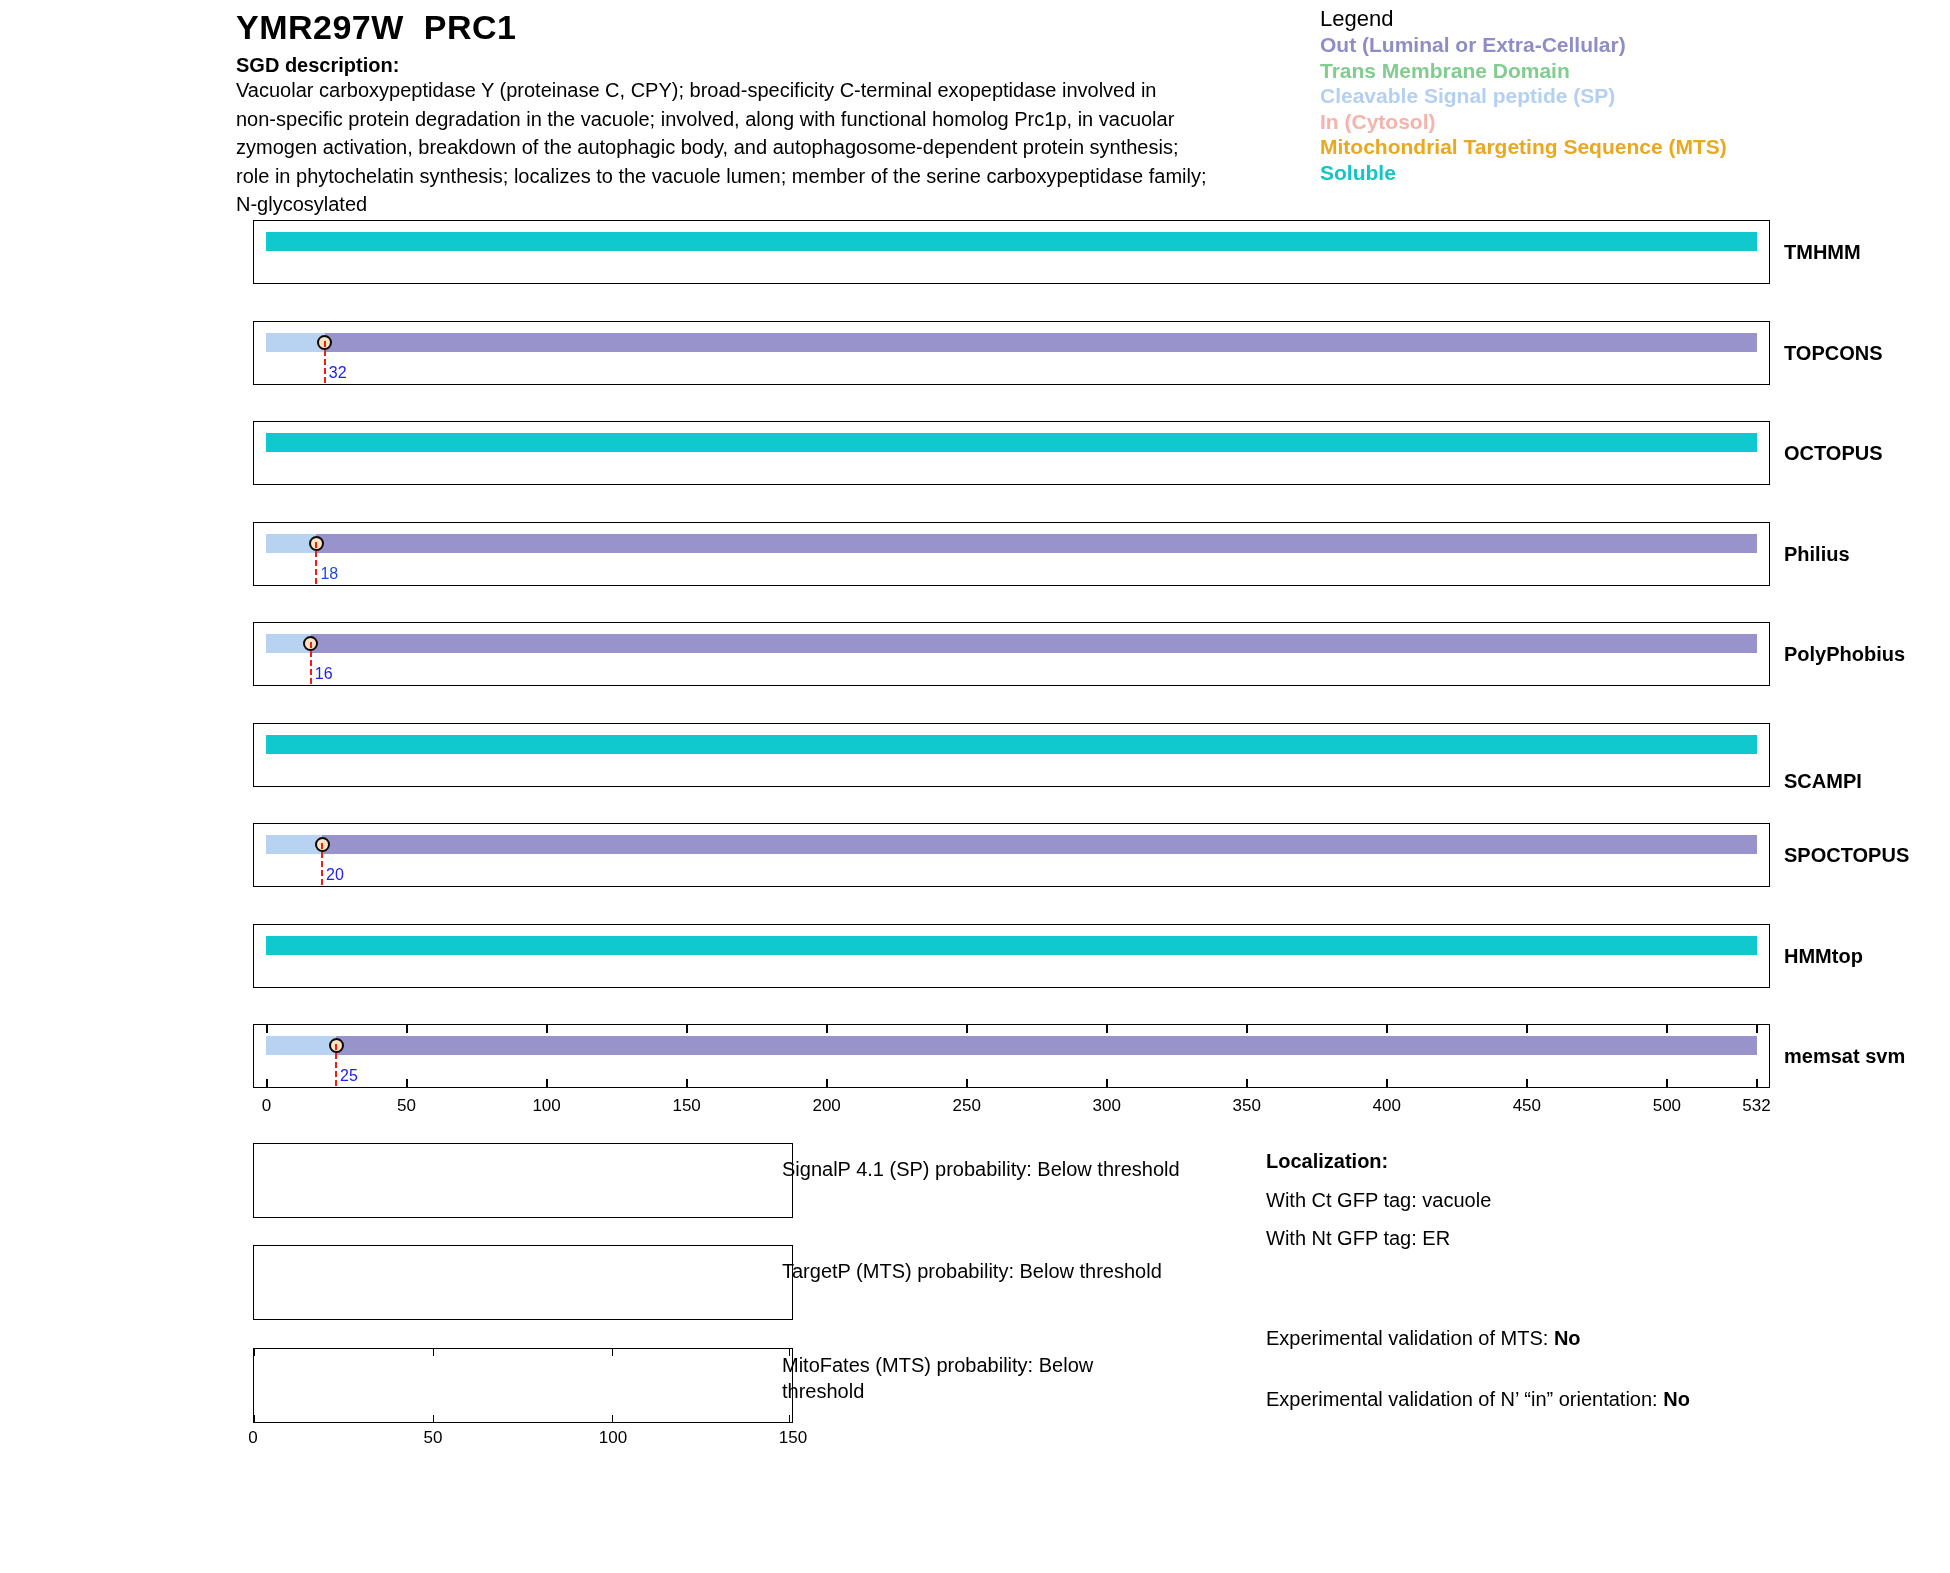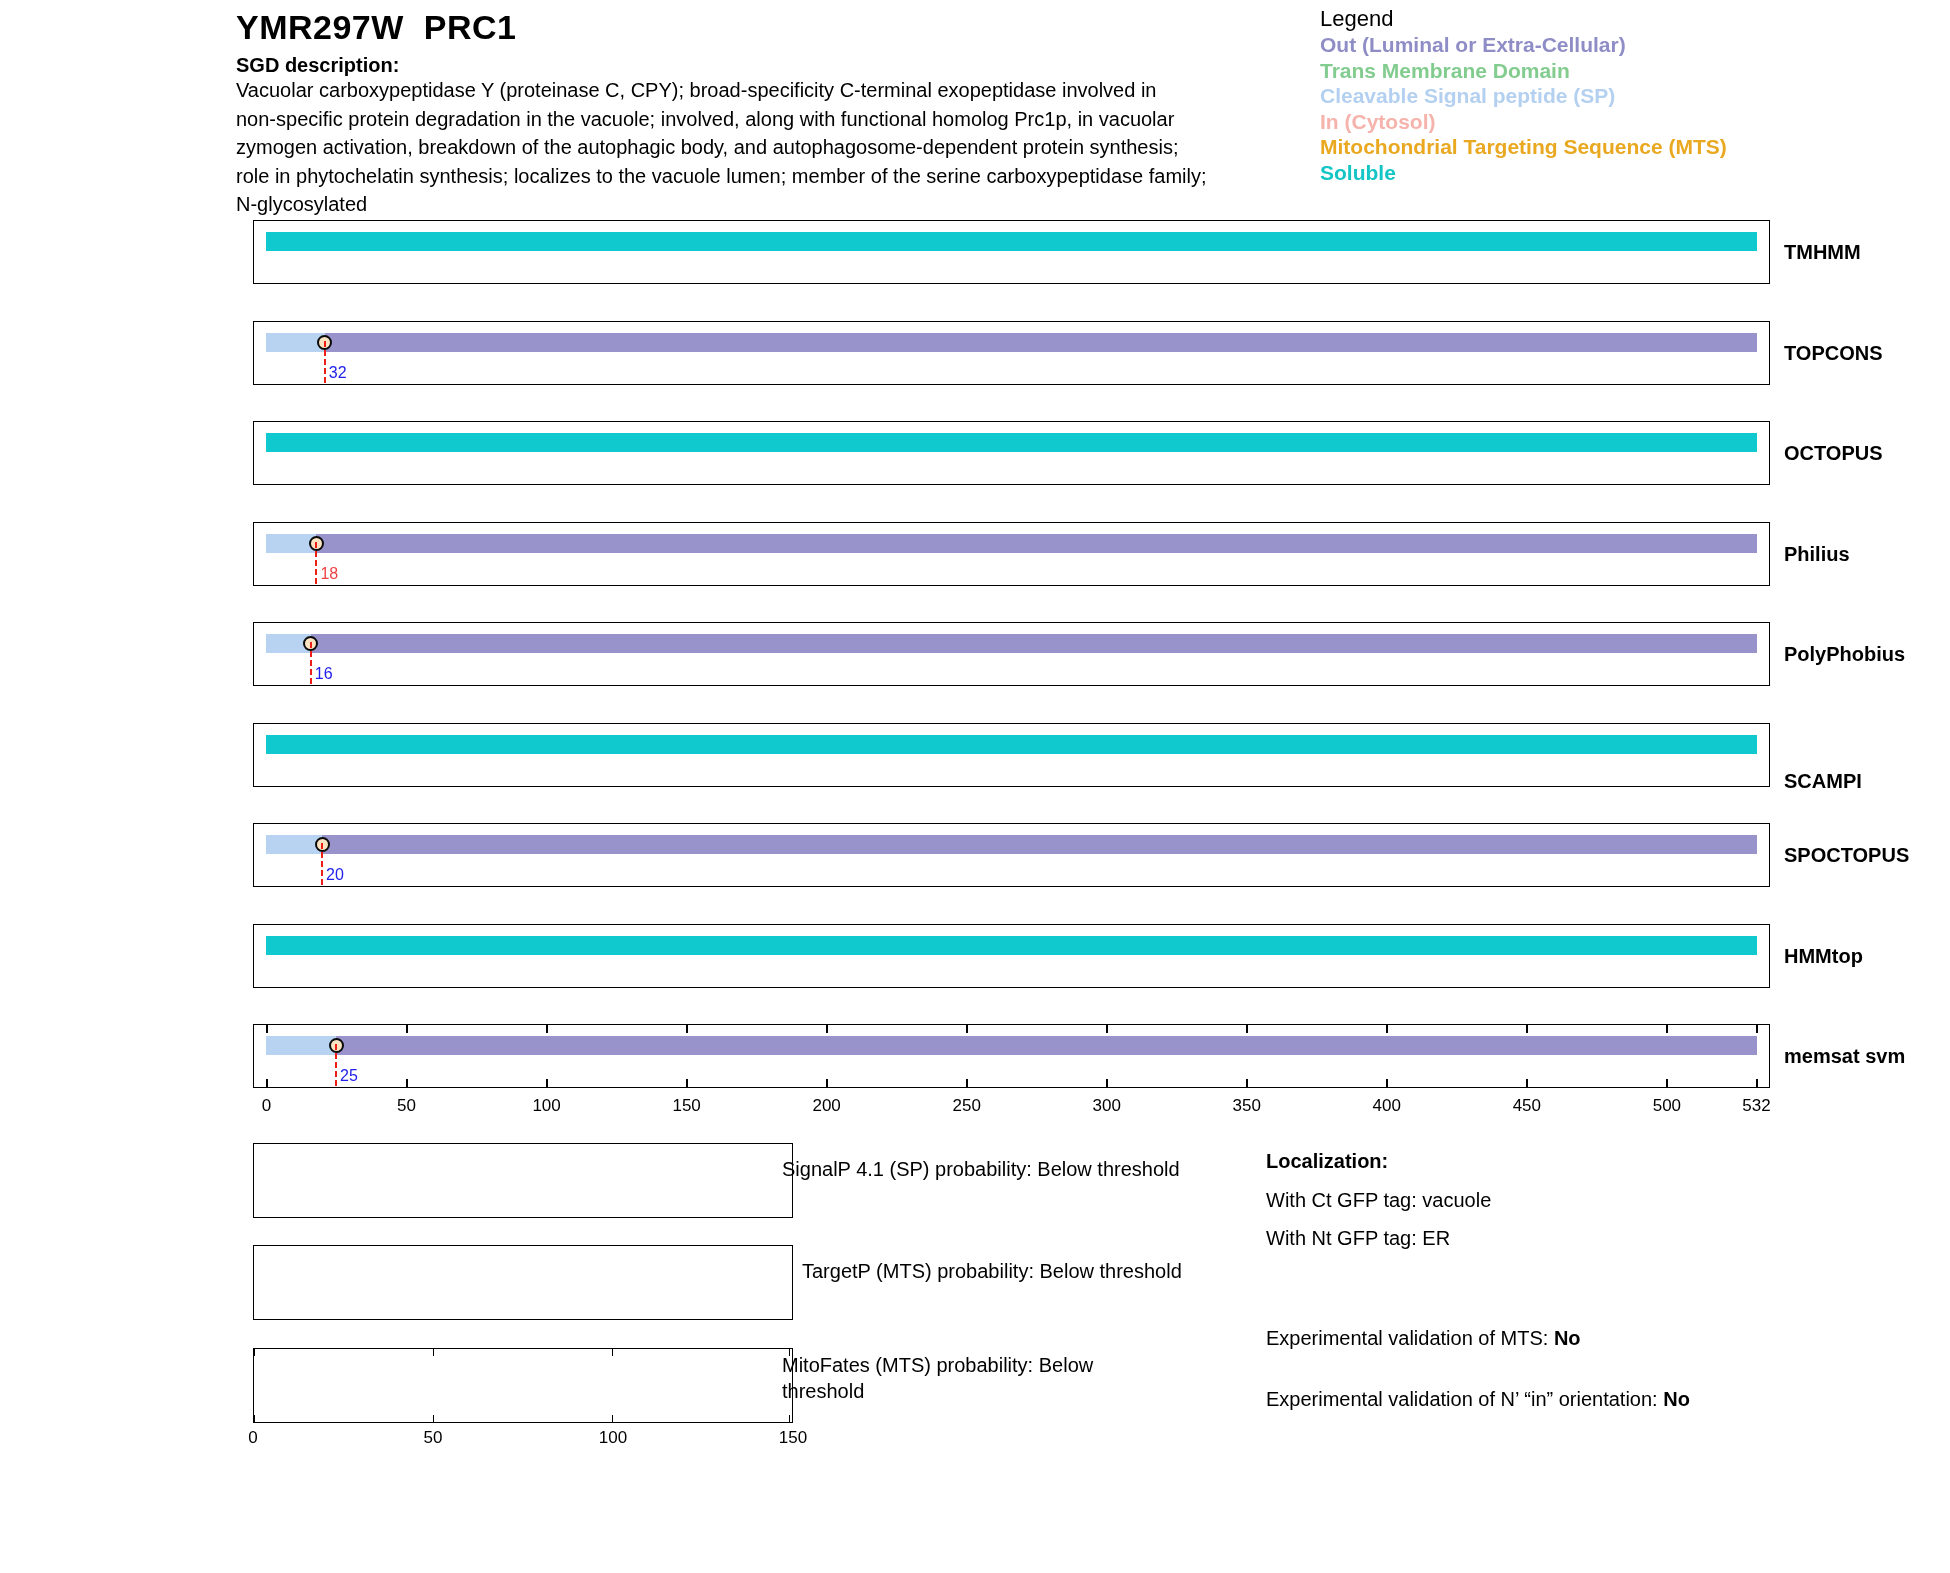--- a/index.html
+++ b/index.html
@@ -80,7 +80,7 @@
         </div>
         <div class="cleave-marker" style="left: 54.9135px; top: 13px; background: rgb(249, 227, 194);"></div>
         <div class="cleave-line" style="left: 61.4135px; top: 19px; height: 42px; border-left-color: rgb(238, 30, 23);"></div>
-        <div class="cleave-num" style="left: 66.4135px; top: 42px; color: #ef4444; font-weight: normal;">18</div>
+        <div class="cleave-num" style="left: 66.4135px; top: 42px; color: #1d4ed8; font-weight: normal;">18</div>
       </div>
       <div class="track-label" style="left: 1784px; top: 542.5px;">Philius</div>
       <div class="track-box" style="left: 253px; top: 622px;">

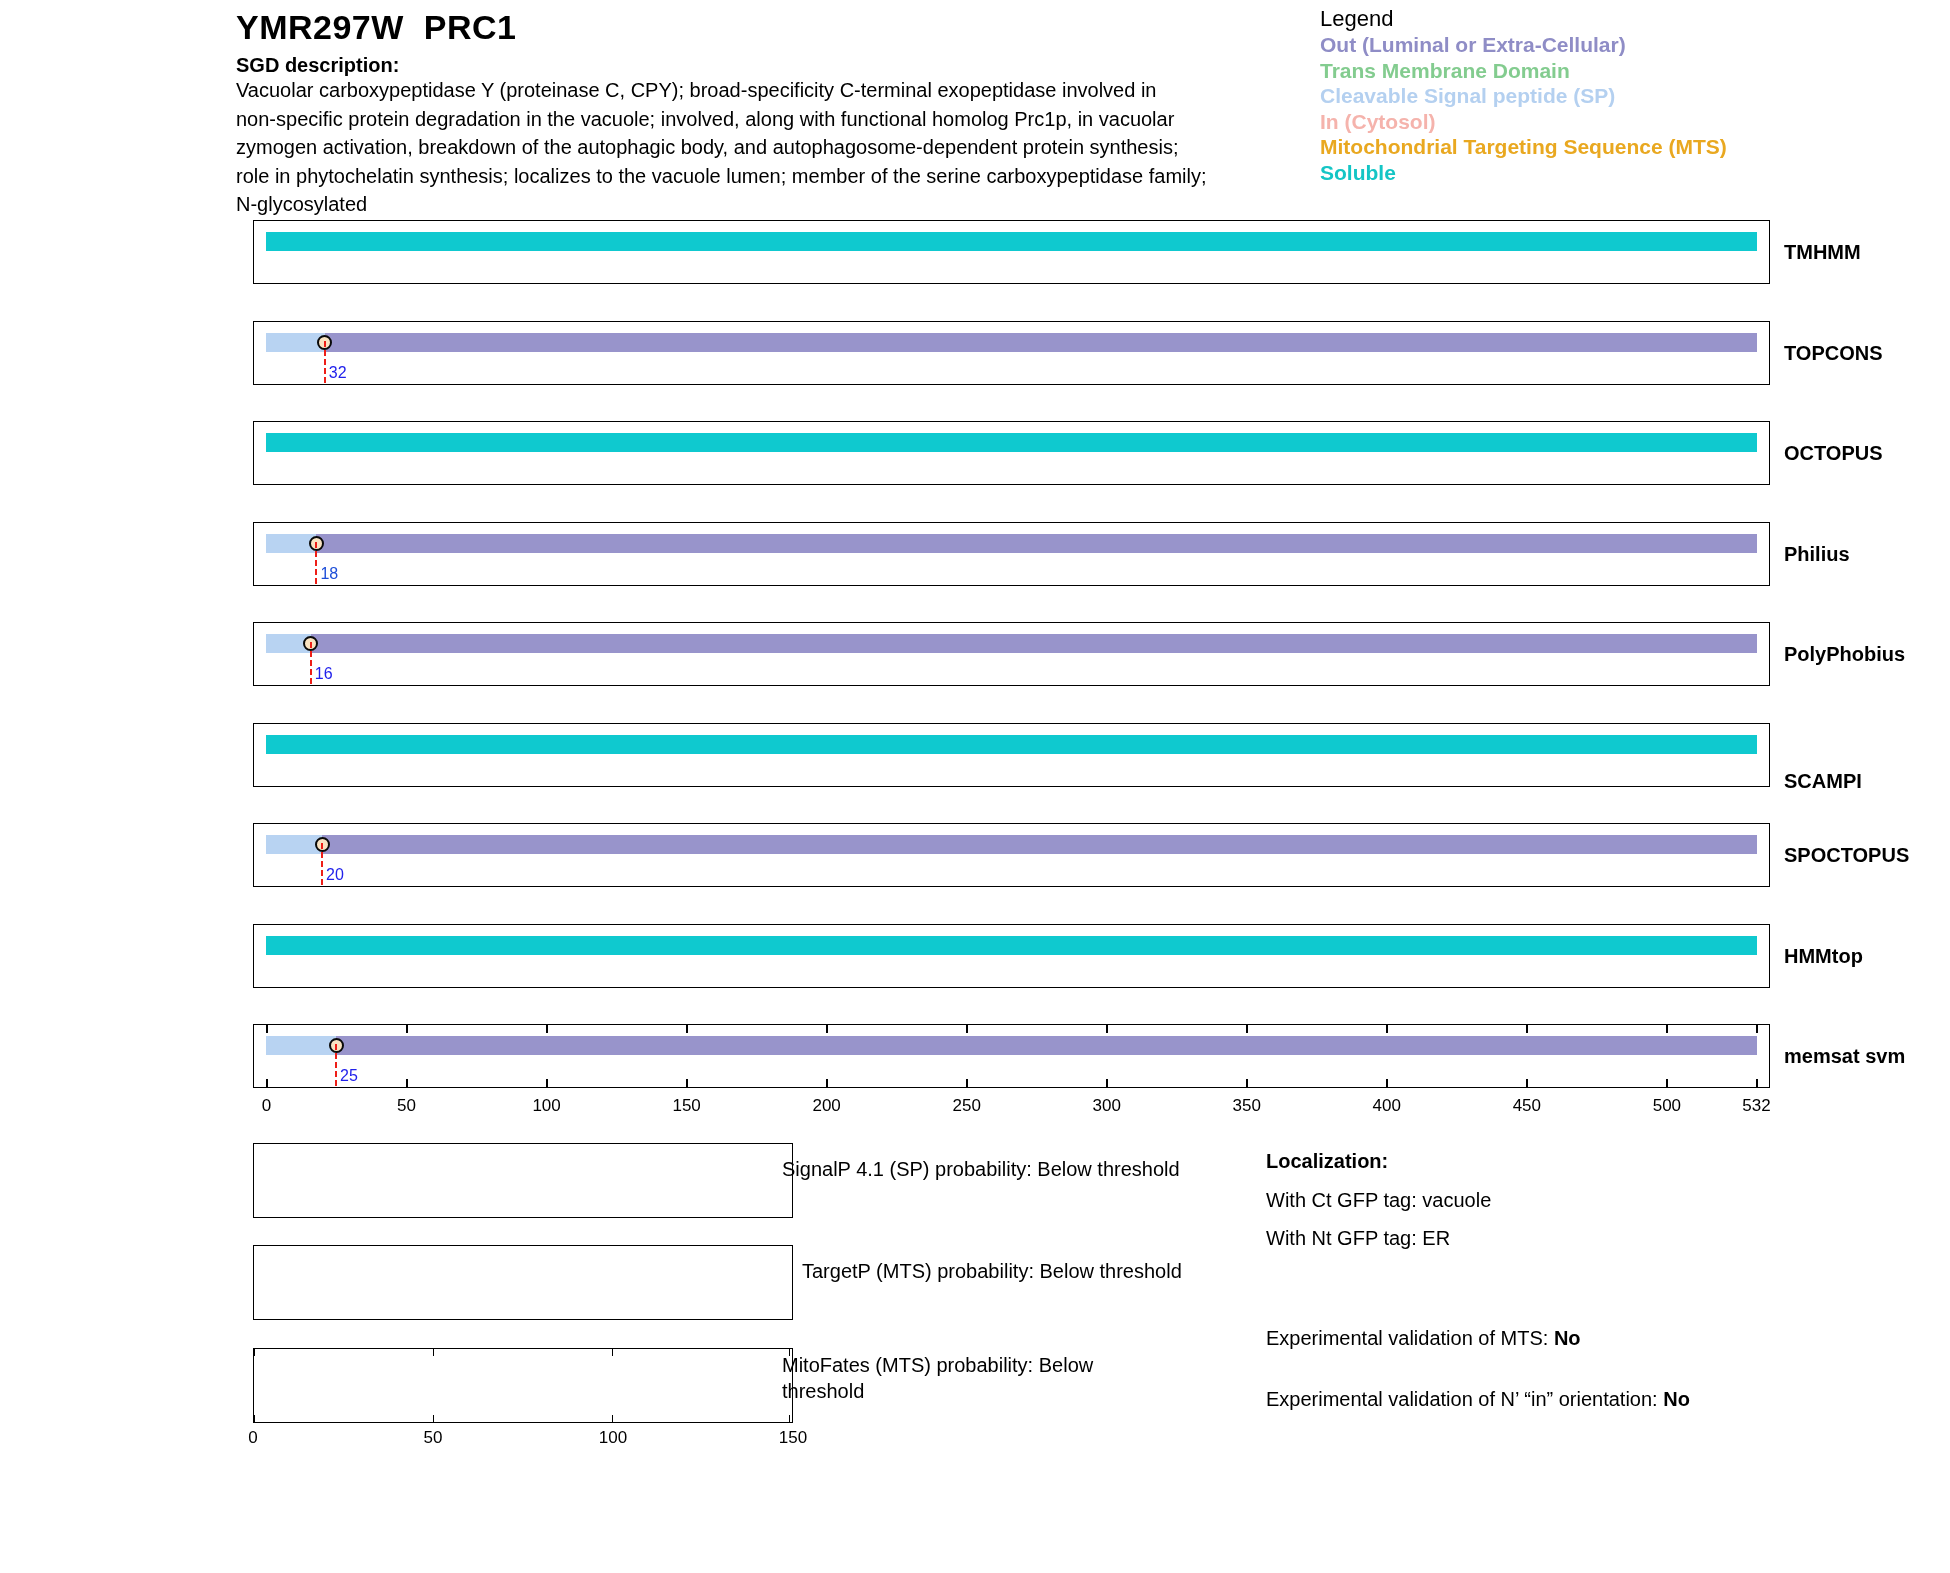--- a/index.html
+++ b/index.html
@@ -169,7 +169,7 @@
       <div class="prob-box" style="left: 253px; top: 1143px;"></div>
       <div class="prob-label" style="top: 1156px; width: 560px;">SignalP 4.1 (SP) probability: Below threshold</div>
       <div class="prob-box" style="left: 253px; top: 1245px;"></div>
-      <div class="prob-label" style="top: 1258px; width: 560px; margin-left: 20px;">TargetP (MTS) probability: Below threshold</div>
+      <div class="prob-label" style="top: 1258px; width: 560px;">TargetP (MTS) probability: Below threshold</div>
       <div class="prob-box" style="left: 253px; top: 1348px;">
         <div class="tickmark" style="left: 0px; top: 0px; height: 7px; border-left-width: 1.5px;"></div>
         <div class="tickmark" style="left: 0px; bottom: 0px; height: 7px; border-left-width: 1.5px;"></div>

